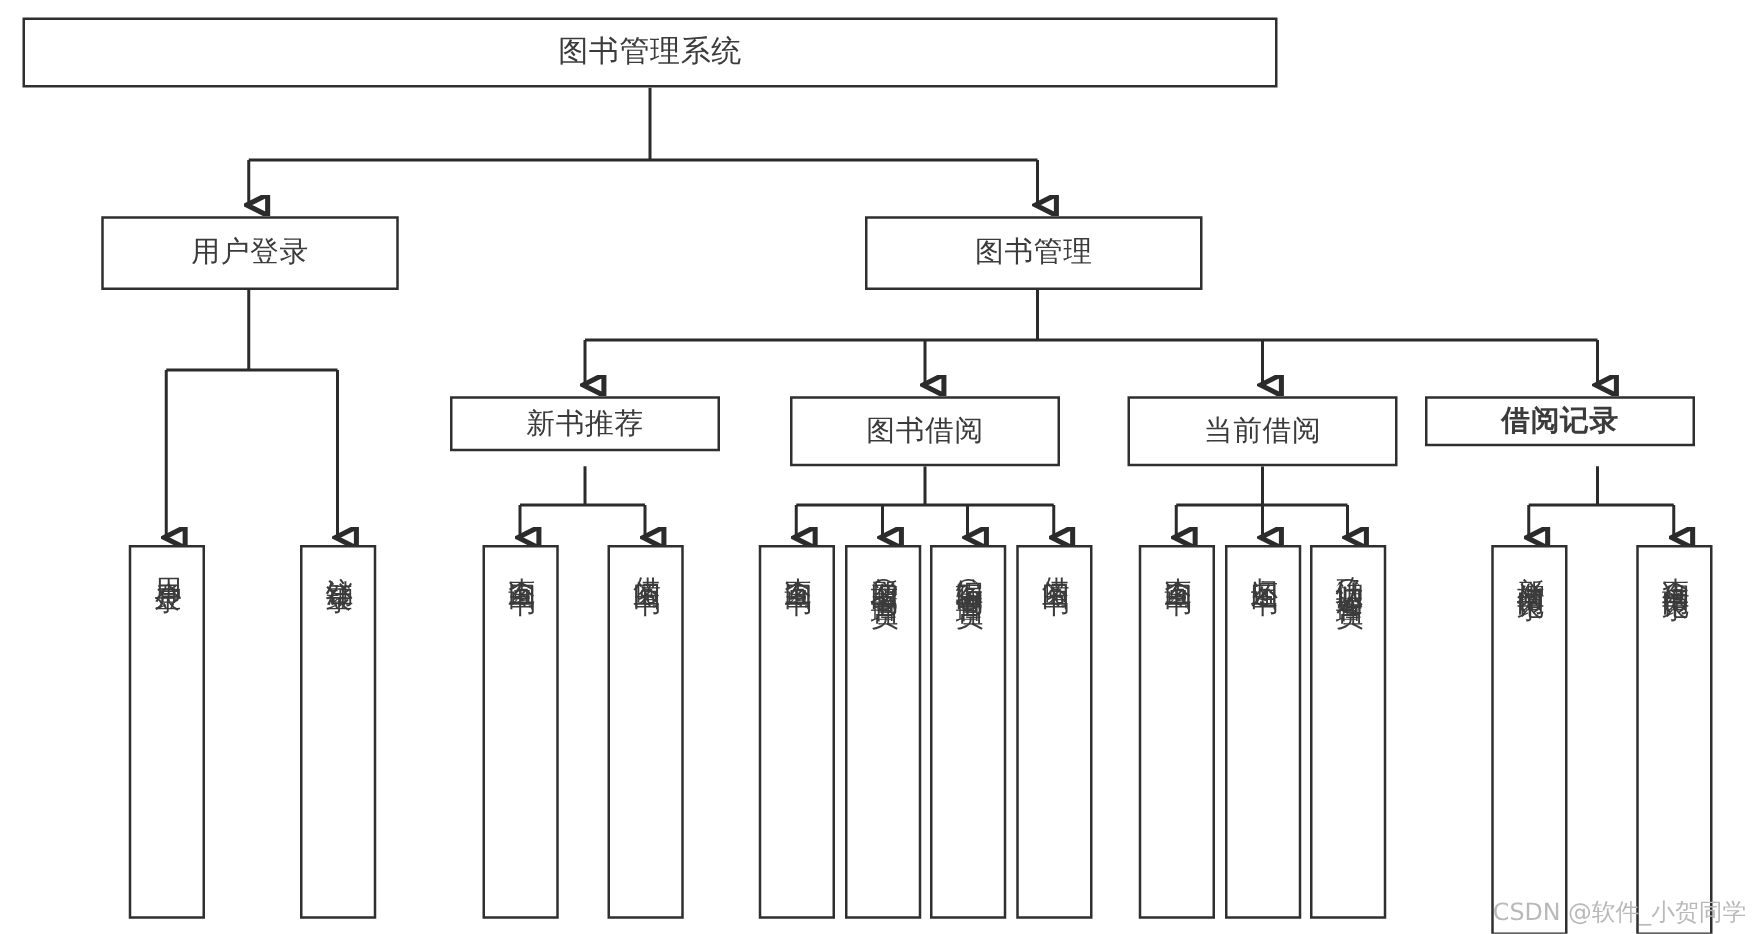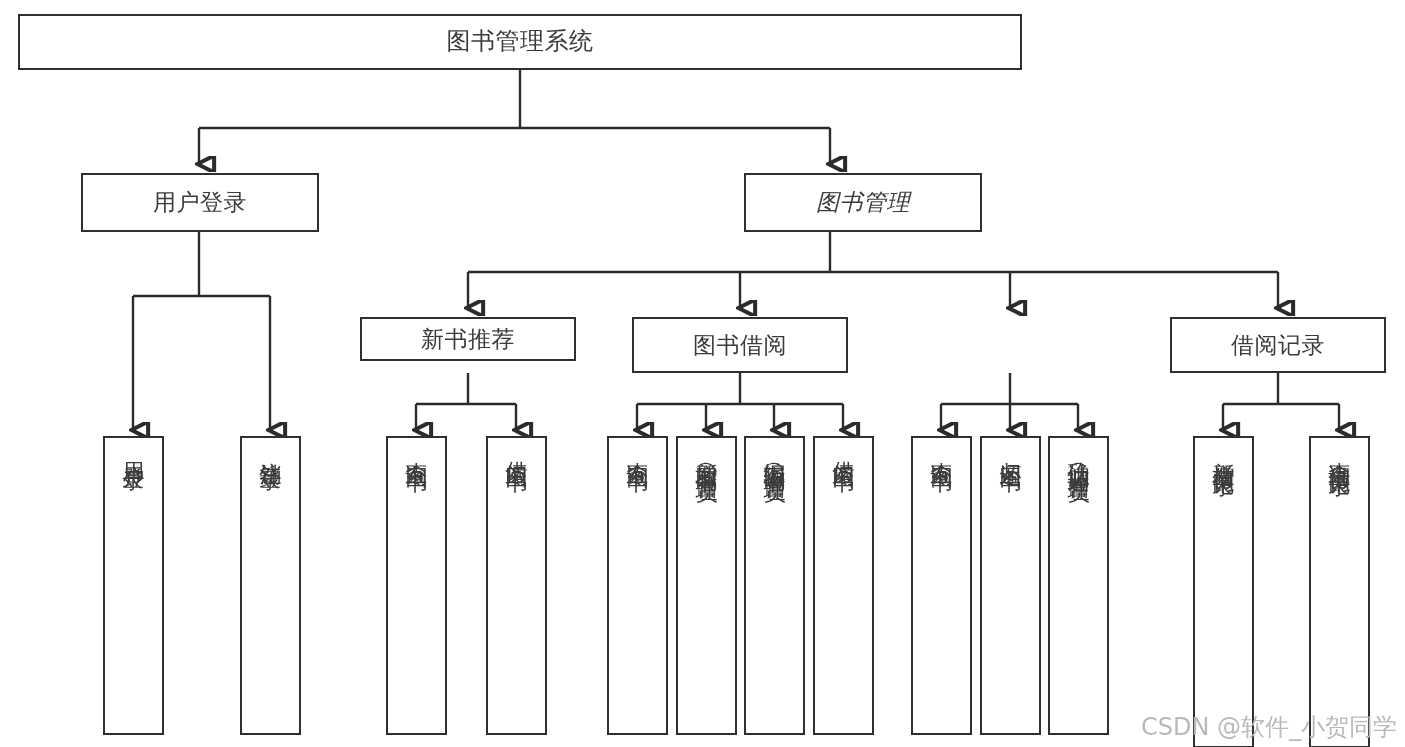--- a/index.html
+++ b/index.html
@@ -155,7 +155,7 @@
     <span class="node-label">用户登录</span>
   </div>
 
-  <div class="node horiz" style="left:744px; top:173px; width:238px; height:59px;font-style:italic;">
+  <div class="node horiz" style="left:692px; top:173px; width:270px; height:59px;">
     <span class="node-label">图书管理</span>
   </div>
 

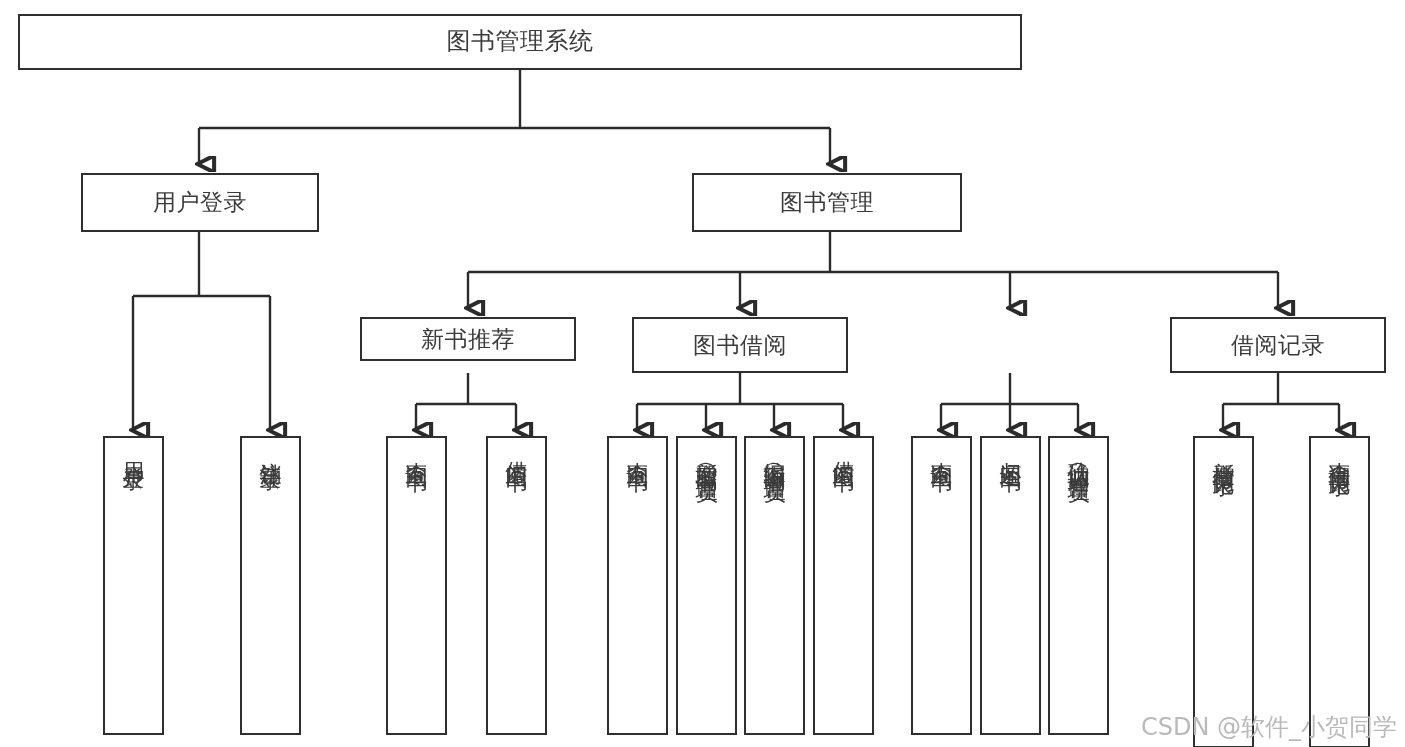--- a/index.html
+++ b/index.html
@@ -167,6 +167,9 @@
     <span class="node-label">图书借阅</span>
   </div>
 
+  <div class="node horiz" style="left:902px; top:317px; width:216px; height:56px;">
+    <span class="node-label">当前借阅</span>
+  </div>
 
   <div class="node horiz" style="left:1170px; top:317px; width:216px; height:56px;">
     <span class="node-label">借阅记录</span>

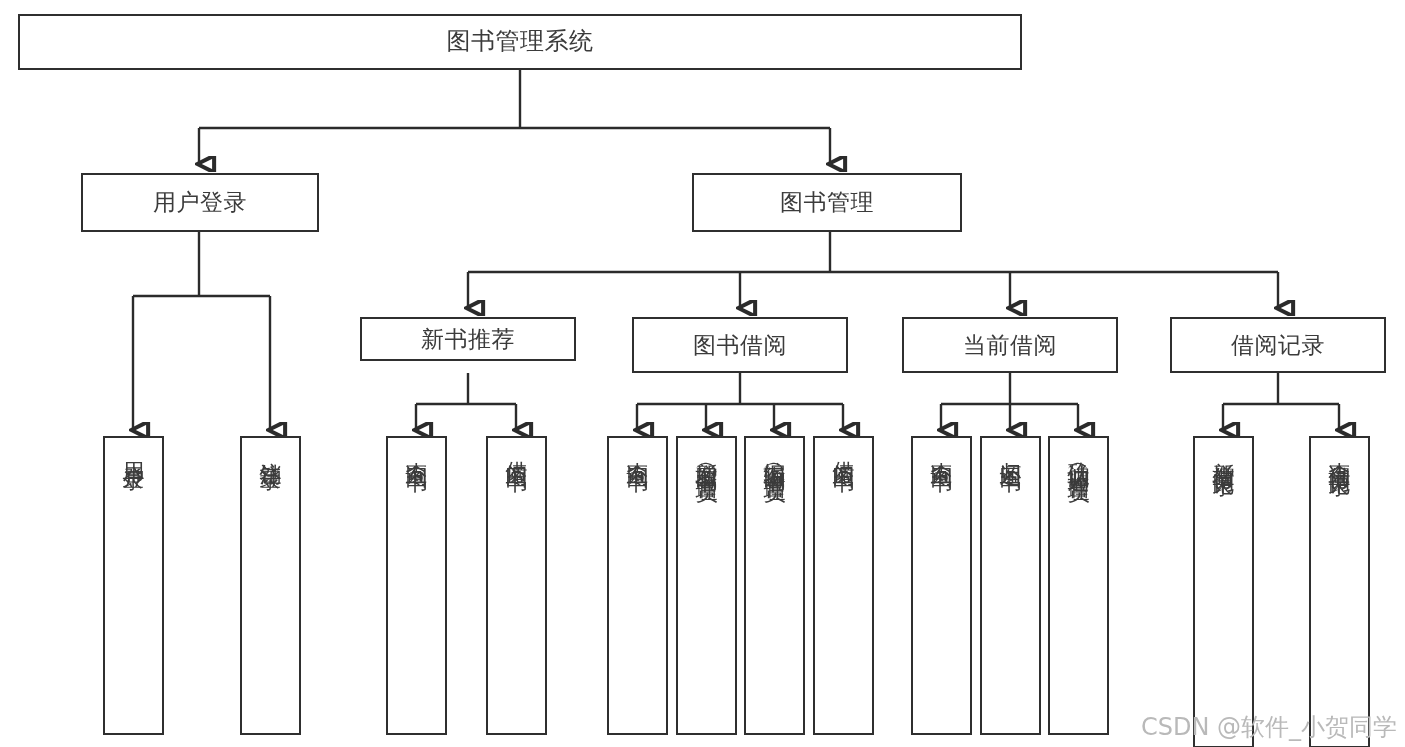--- a/index.html
+++ b/index.html
@@ -171,7 +171,7 @@
     <span class="node-label">当前借阅</span>
   </div>
 
-  <div class="node horiz" style="left:1170px; top:317px; width:216px; height:56px;">
+  <div class="node horiz" style="left:1140px; top:317px; width:216px; height:40px;font-weight:bold;">
     <span class="node-label">借阅记录</span>
   </div>
 

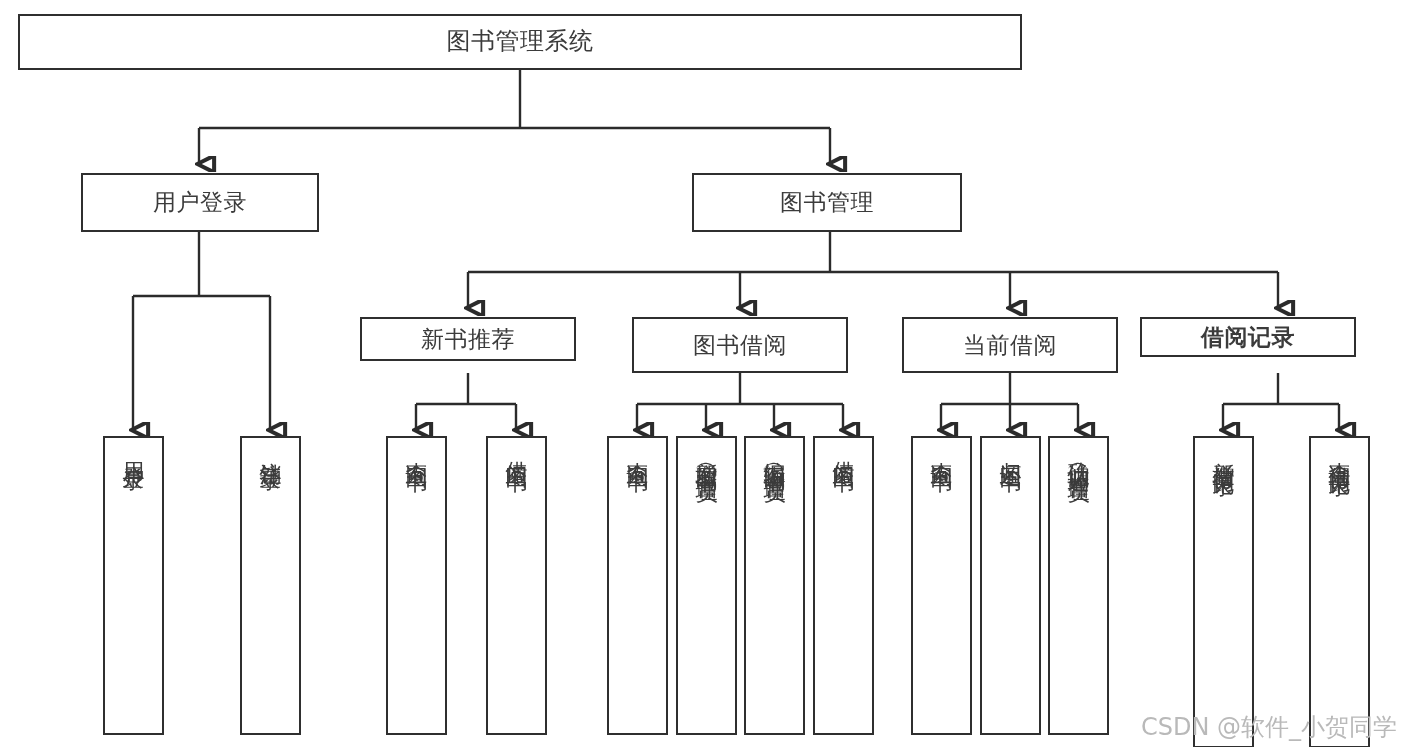--- a/index.html
+++ b/index.html
@@ -86,7 +86,7 @@
     right: 8px;
     bottom: 4px;
     z-index: 3;
-    font-size: 24px;
+    font-size: 19px;
     color: #b9b9b9;
     white-space: nowrap;
     font-family: "DejaVu Sans", "Liberation Sans", sans-serif;

